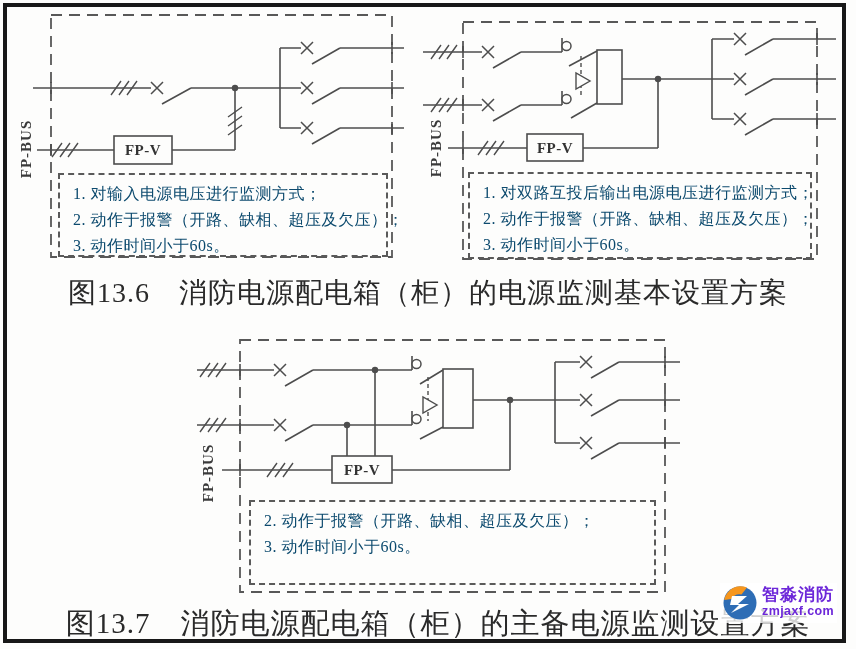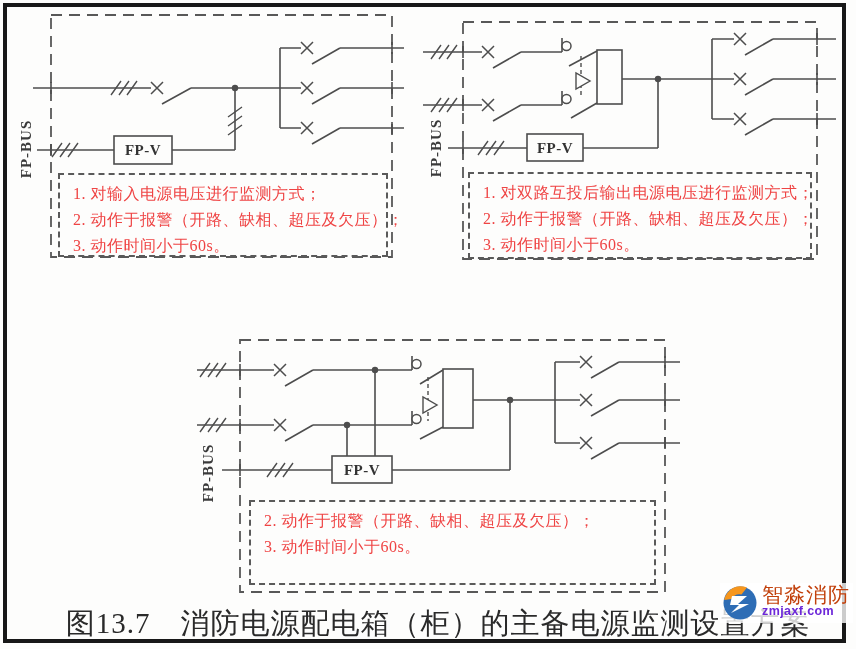--- a/index.html
+++ b/index.html
@@ -32,7 +32,7 @@
   .notes {
     position: absolute; border: 2px dashed #5a5a5a; background: transparent;
     padding: 6px 6px 0 13px; z-index: 3;
-    color: #ef4444; font-size: 16px; line-height: 26px; letter-spacing: 0.5px;
+    color: #0c4a6e; font-size: 16px; line-height: 26px; letter-spacing: 0.5px;
     white-space: nowrap;
   }
   .notes-a { left: 58px;  top: 173px; width: 330px; height: 84px; }

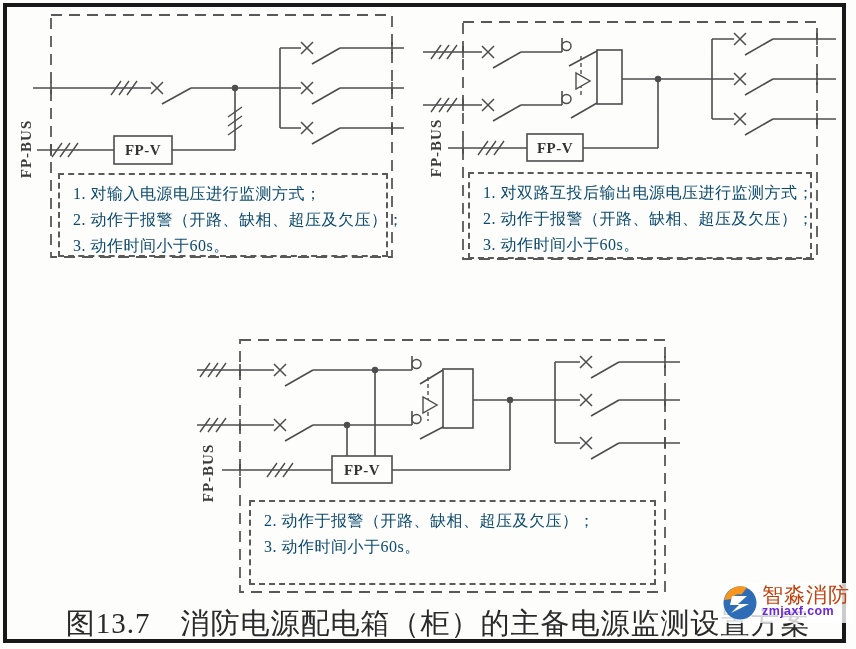--- a/index.html
+++ b/index.html
@@ -206,6 +206,7 @@
     <div class="note">3. 动作时间小于60s。</div>
   </div>
 
+  <div class="caption caption-1">图13.6　消防电源配电箱（柜）的电源监测基本设置方案</div>
   <div class="caption caption-2">图13.7　消防电源配电箱（柜）的主备电源监测设置方案</div>
 
   <div class="watermark">

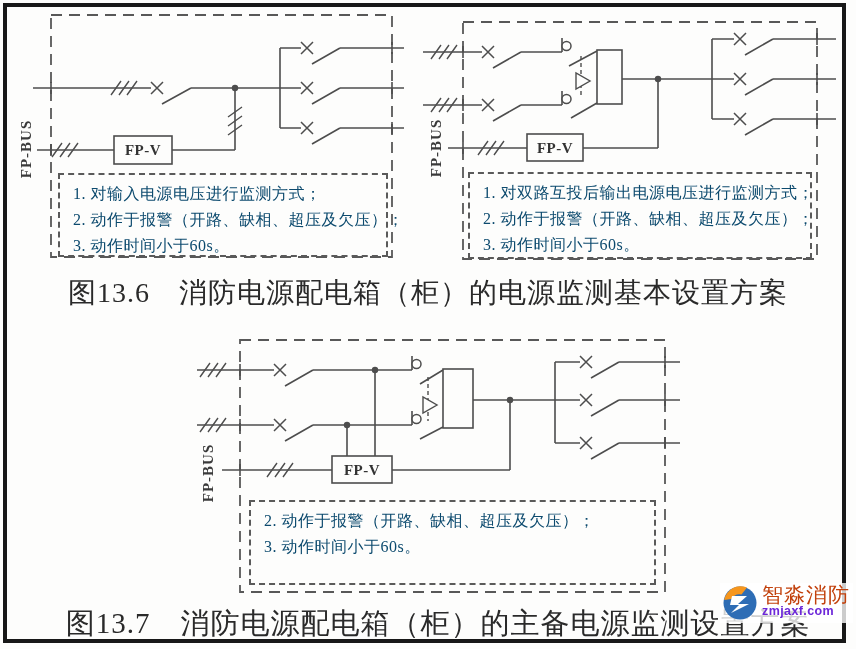--- a/index.html
+++ b/index.html
@@ -52,7 +52,7 @@
   .wm-text { display: flex; flex-direction: column; }
   .wm-brand {
     font-family: "Liberation Sans", "DejaVu Sans", sans-serif;
-    font-size: 21px; font-weight: normal; color: #c2410c; letter-spacing: 1px; line-height: 19px;
+    font-size: 17px; font-weight: bold; color: #6d28d9; letter-spacing: 1px; line-height: 19px;
   }
   .wm-domain {
     font-family: "Liberation Sans", "DejaVu Sans", sans-serif;

